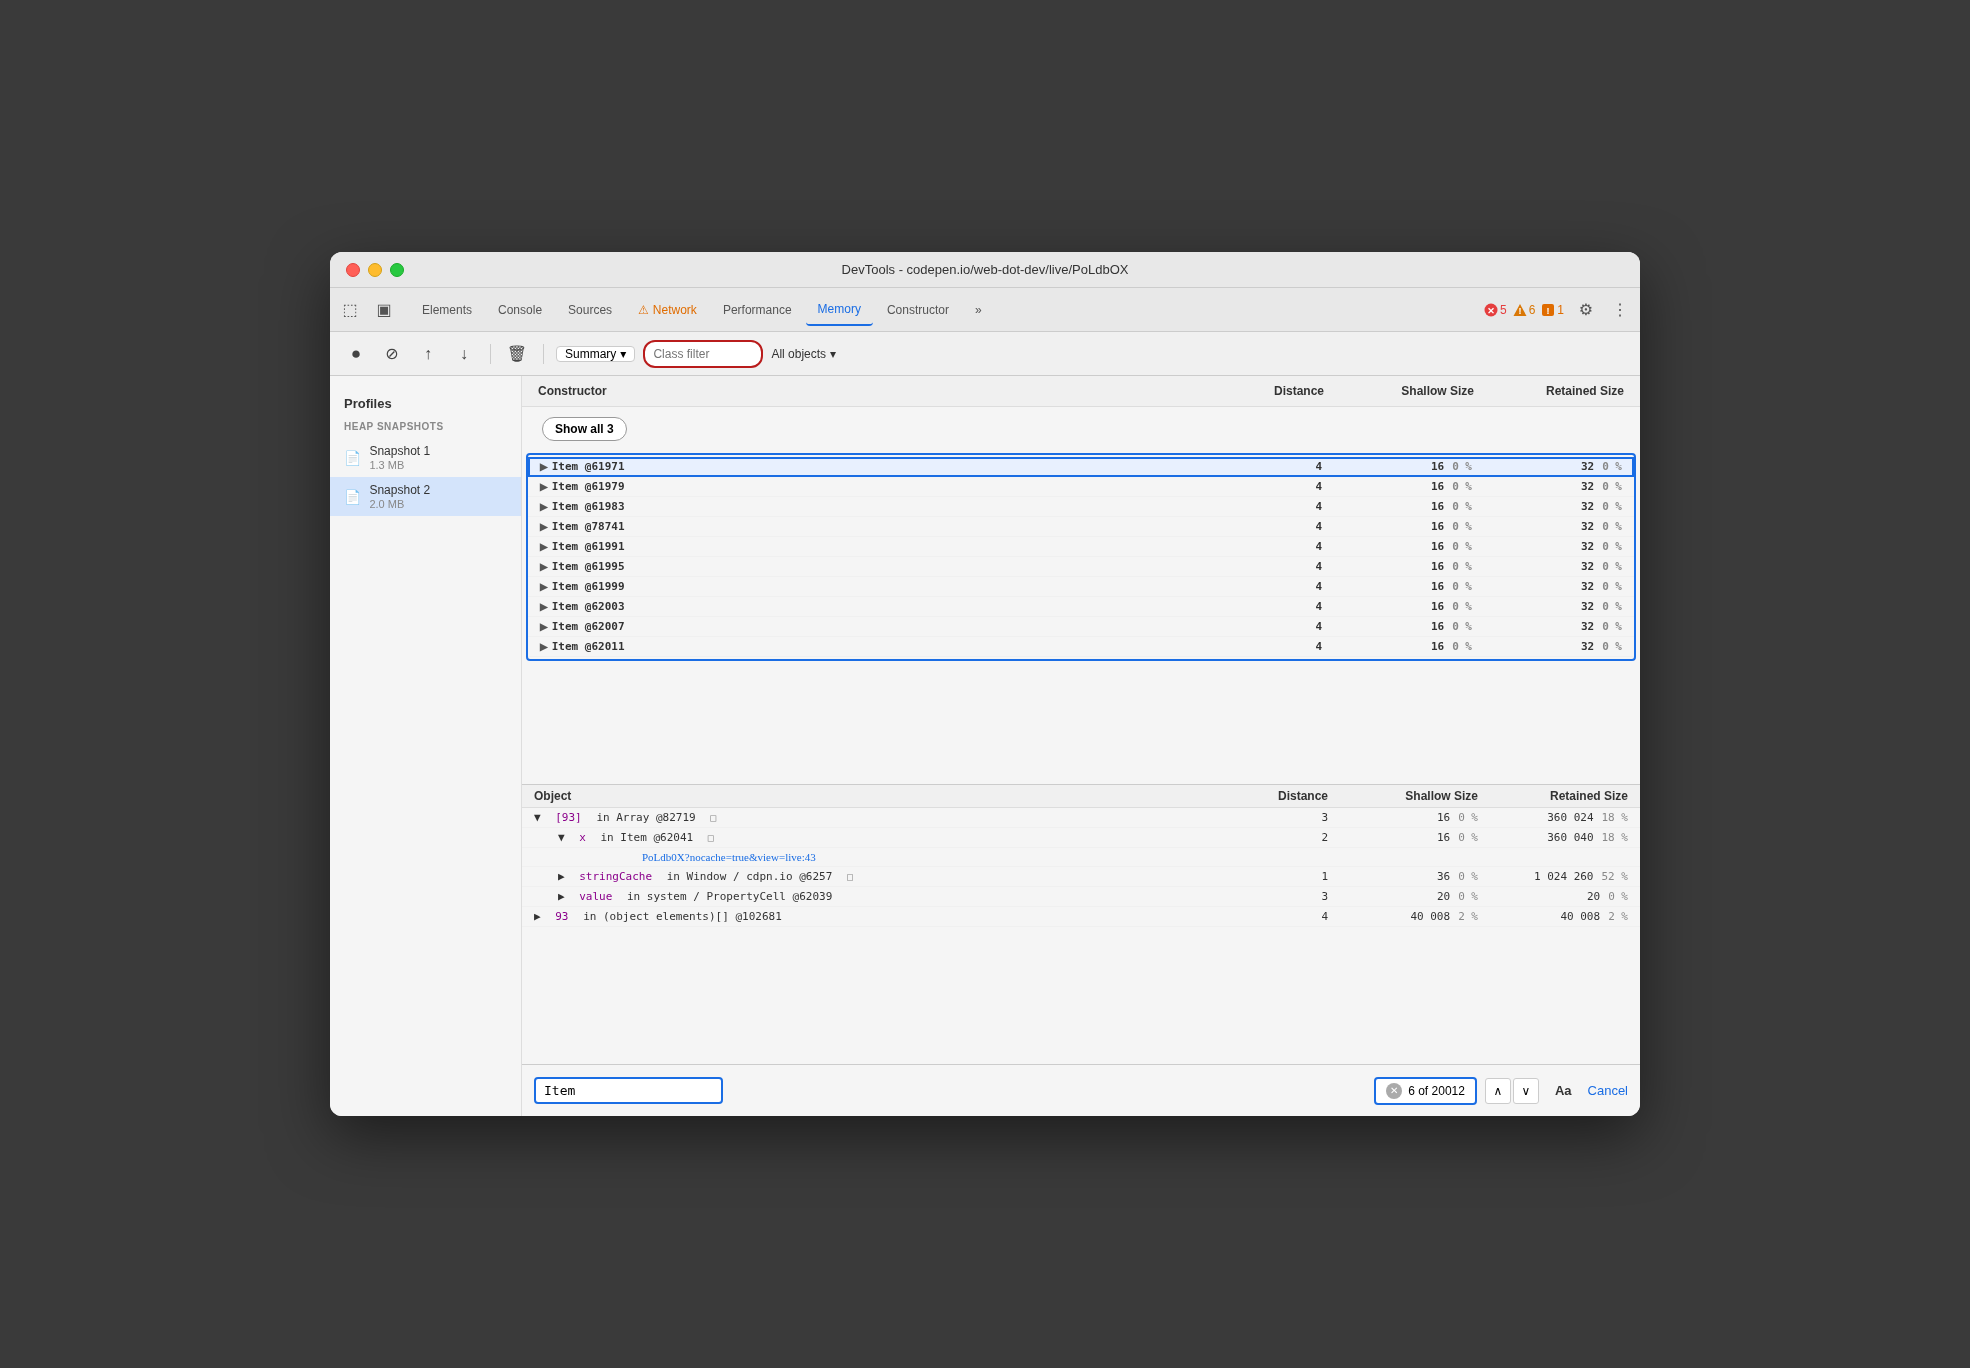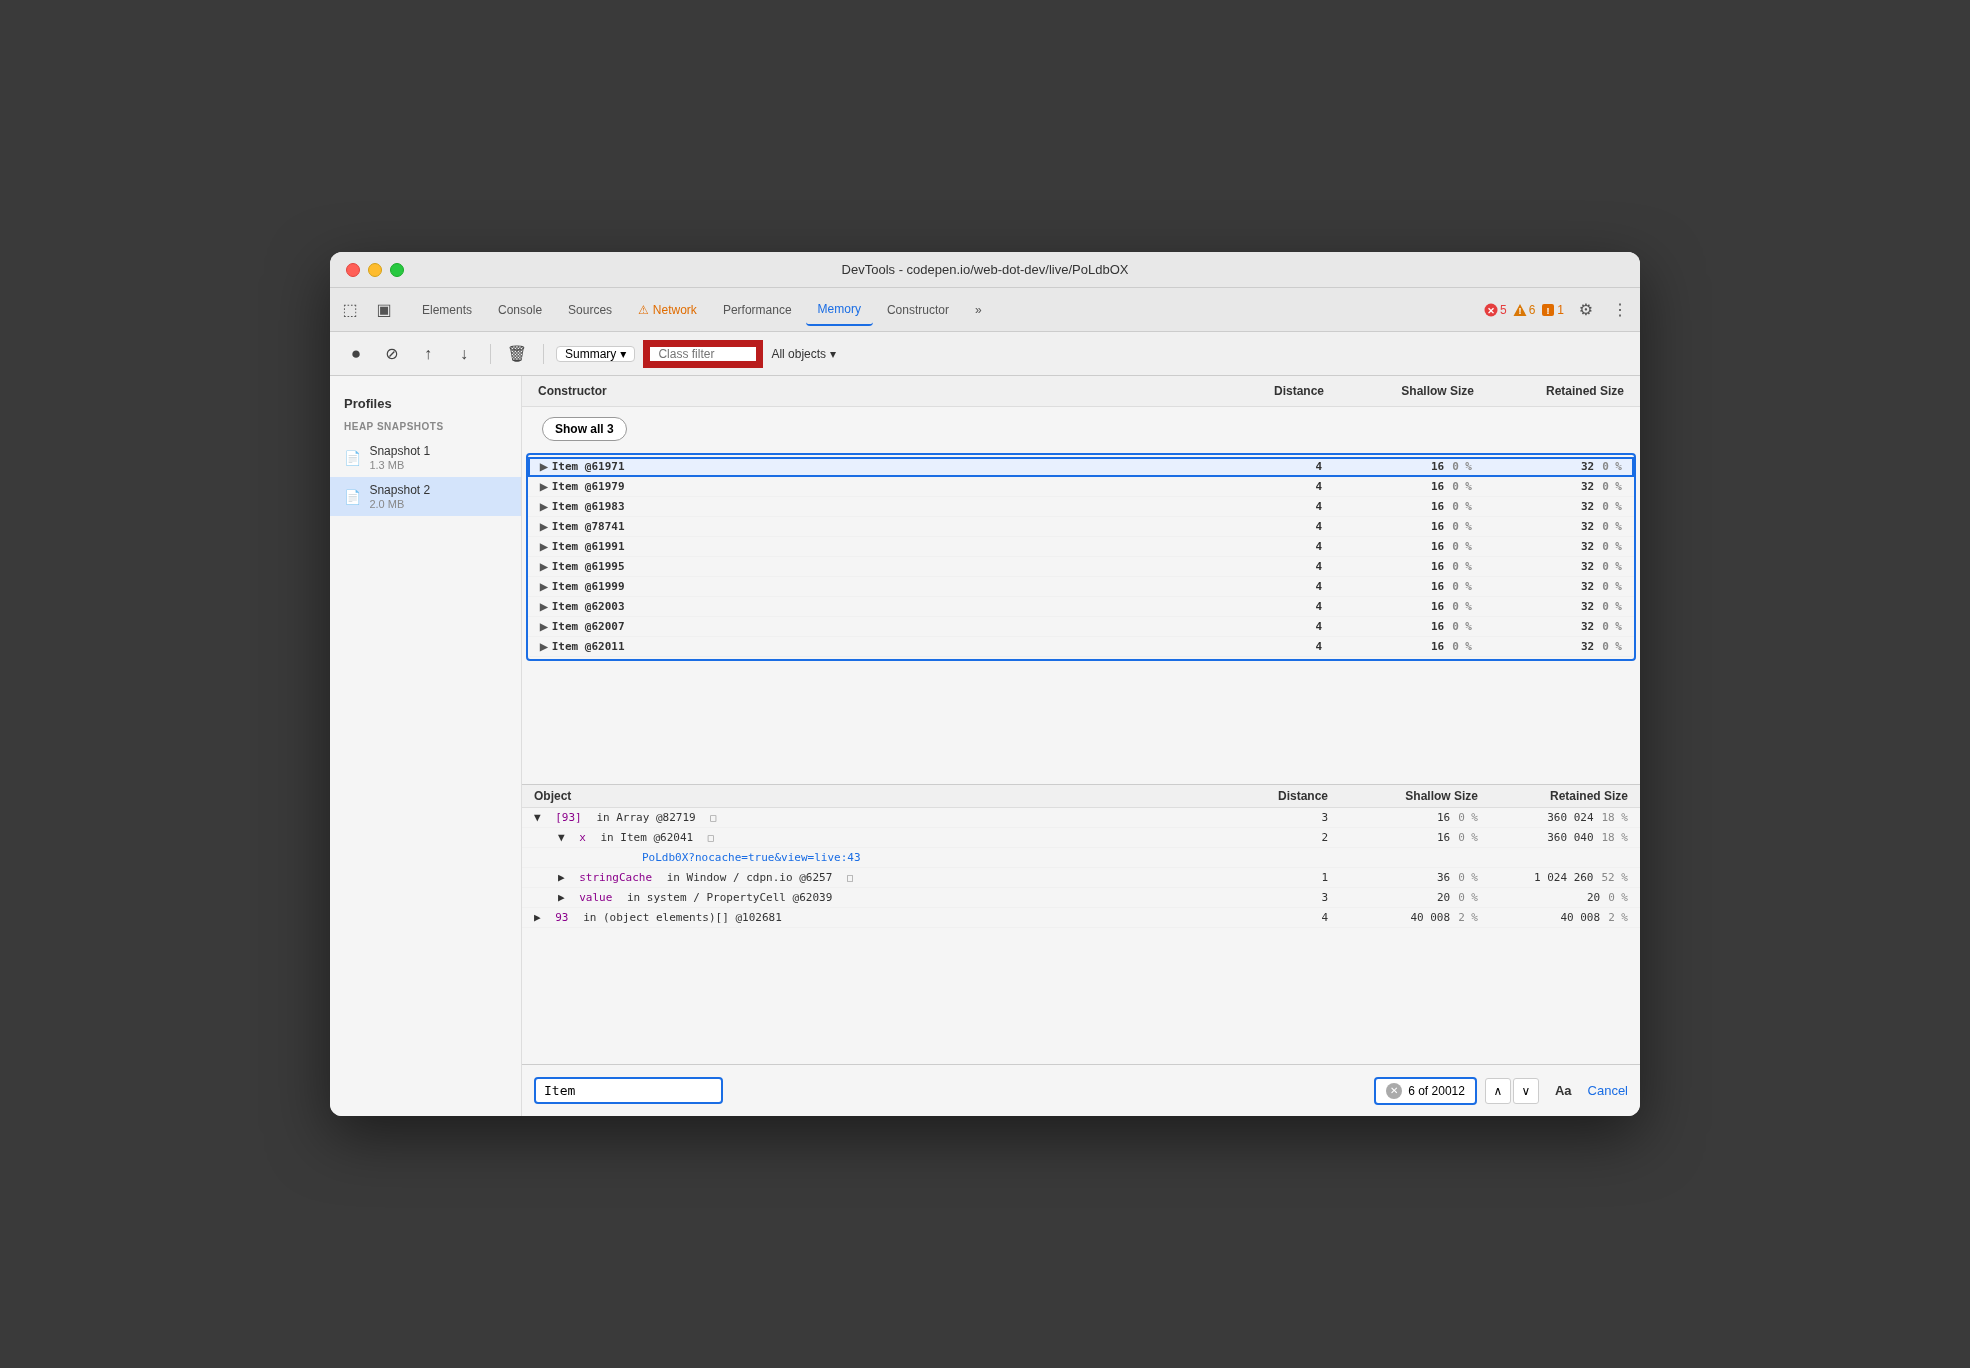--- a/index.html
+++ b/index.html
@@ -154,8 +154,8 @@
     }
     .class-filter-input {
       background: white;
-      border: 7px solid #b91c1c;
-      border-radius: 0;
+      border: 2px solid #b91c1c;
+      border-radius: 12px;
       padding: 3px 8px;
       font-size: 12px;
       height: 28px;

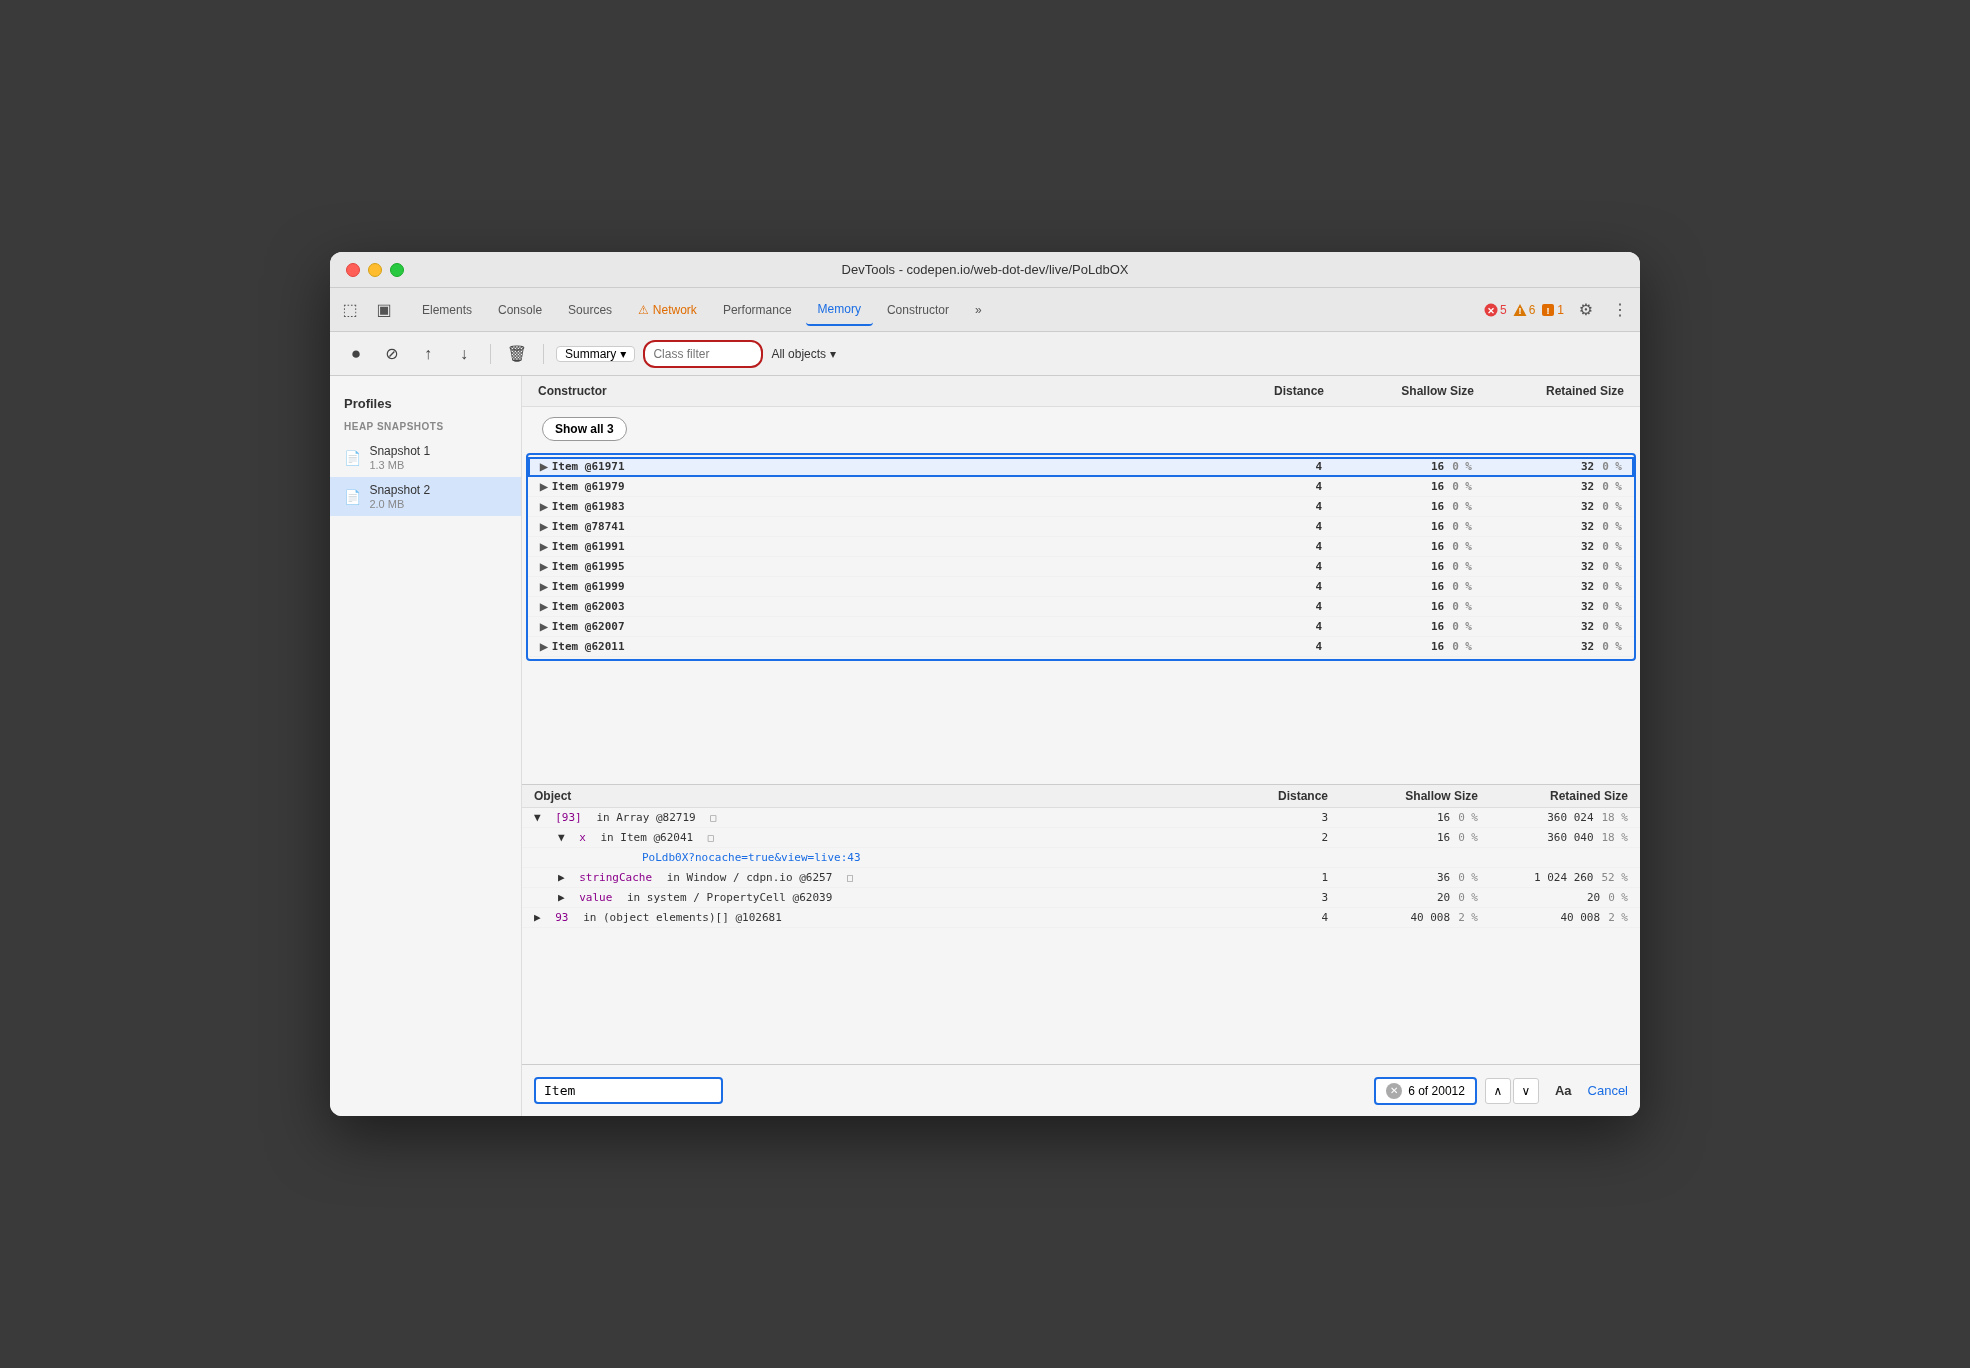--- a/index.html
+++ b/index.html
@@ -317,7 +317,7 @@
     }
     .ret-obj-cell { display: flex; align-items: center; gap: 4px; }
     .ret-purple { color: #8b008b; }
-    .ret-link { color: #1a6de4; text-decoration: none; }
+    .ret-link { color: #1a6de4; text-decoration: none; font-family: Liberation Serif, serif; }
     
     .search-bar {
       background: #f5f5f5;

